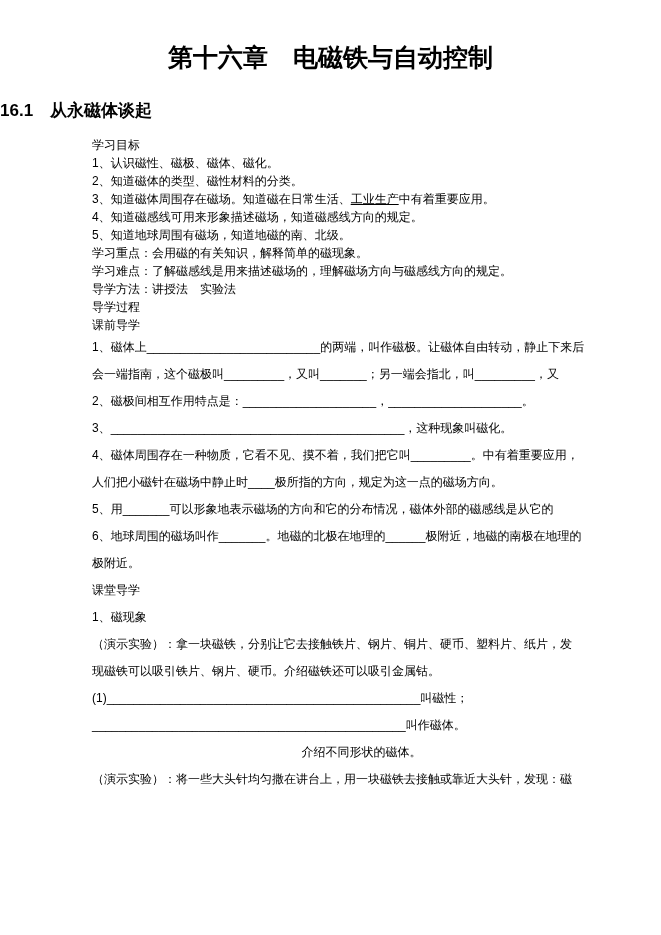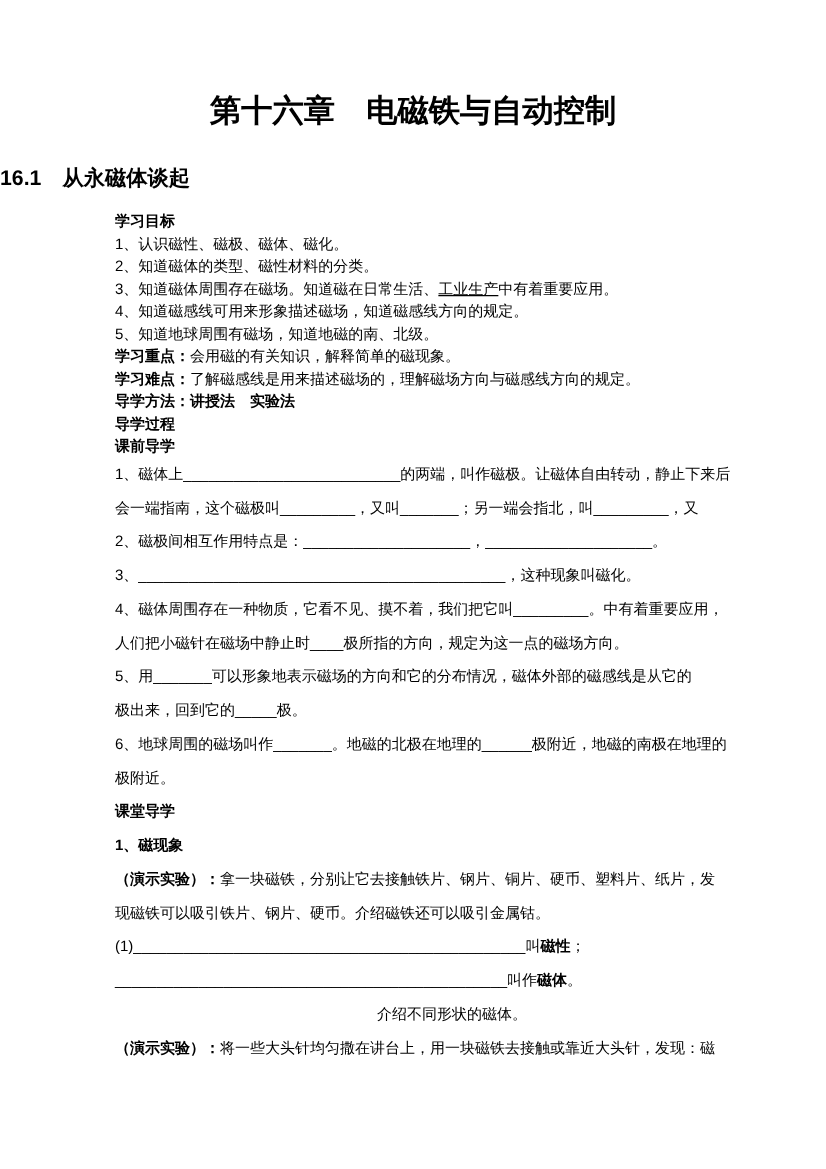--- a/index.html
+++ b/index.html
@@ -15,7 +15,7 @@
     color: #000000;
     font-family: "Liberation Sans", "DejaVu Sans", sans-serif;
     box-sizing: border-box;
-    padding-top: 74px;
+    padding-top: 42px;
     overflow: hidden;
   }
   .doc-title {

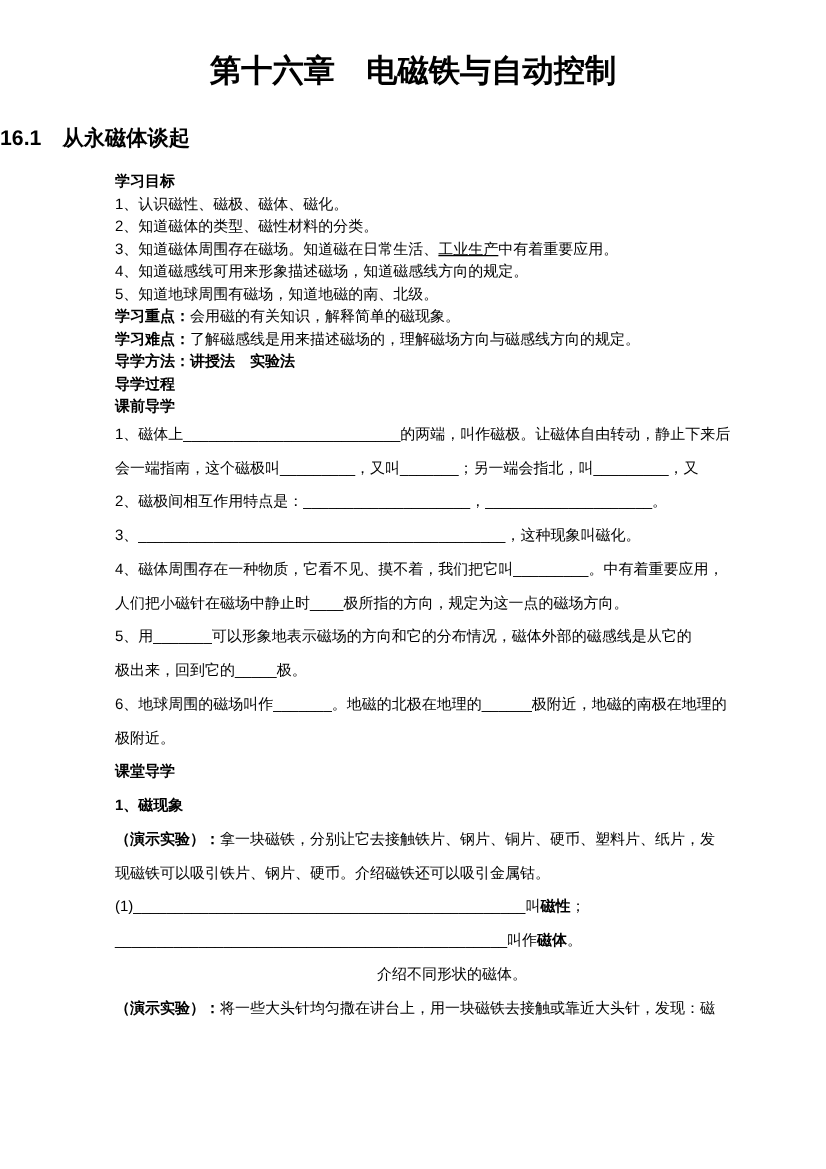--- a/index.html
+++ b/index.html
@@ -41,7 +41,7 @@
   .line {
     white-space: nowrap;
   }
-  .line .b { font-weight: bold; text-align: center; }
+  .line .b { font-weight: normal; text-align: center; }
   .line .u { text-decoration: underline; }
   .line.indent { padding-left: 30px; text-align: center; }
   .blank { letter-spacing: 0; }

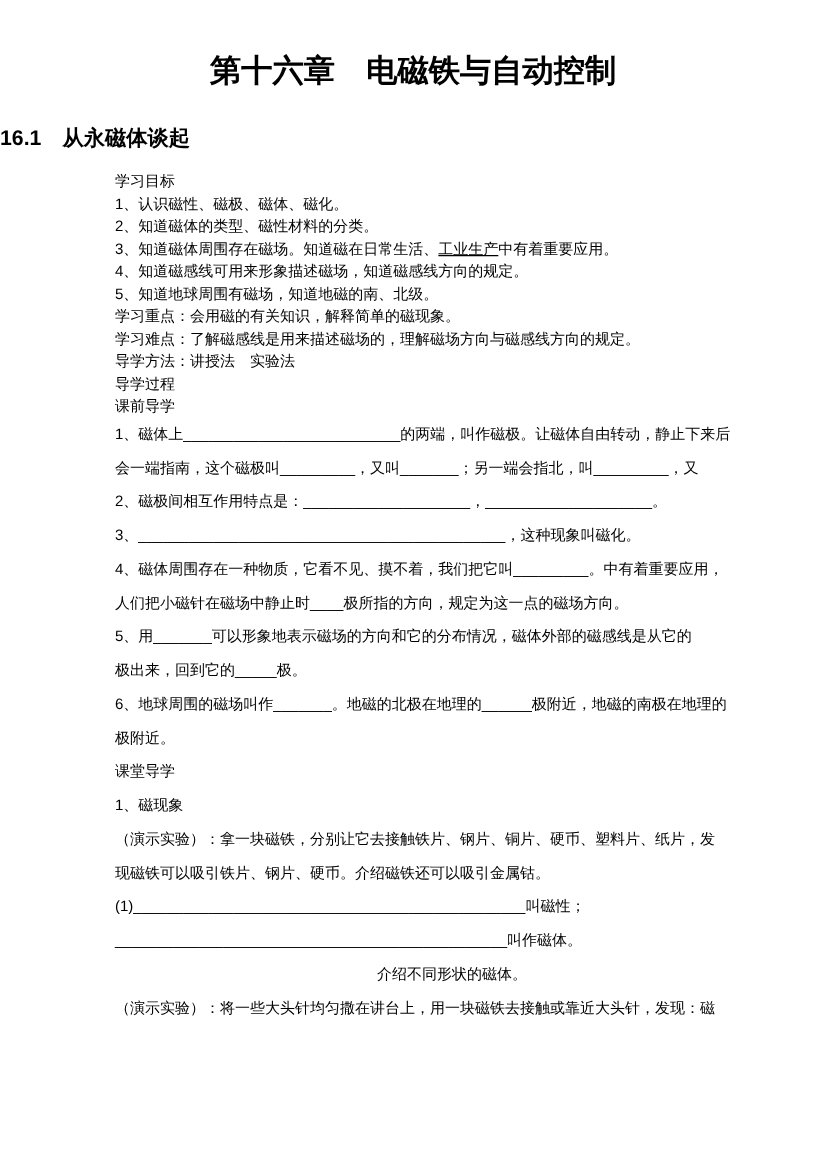--- a/index.html
+++ b/index.html
@@ -74,7 +74,6 @@
         <div class="line"><span>4、磁体周围存在一种物质，它看不见、摸不着，我们把它叫</span><span class="blank">_________</span><span>。中有着重要应用，</span></div>
         <div class="line"><span>人们把小磁针在磁场中静止时</span><span class="blank">____</span><span>极所指的方向，规定为这一点的磁场方向。</span></div>
         <div class="line"><span>5、用</span><span class="blank">_______</span><span>可以形象地表示磁场的方向和它的分布情况，磁体外部的磁感线是从它的</span></div>
-        <div class="line"><span>极出来，回到它的</span><span class="blank">_____</span><span>极。</span></div>
         <div class="line"><span>6、地球周围的磁场叫作</span><span class="blank">_______</span><span>。地磁的北极在地理的</span><span class="blank">______</span><span>极附近，地磁的南极在地理的</span></div>
         <div class="line"><span>极附近。</span></div>
         <div class="line"><span class="b">课堂导学</span></div>

